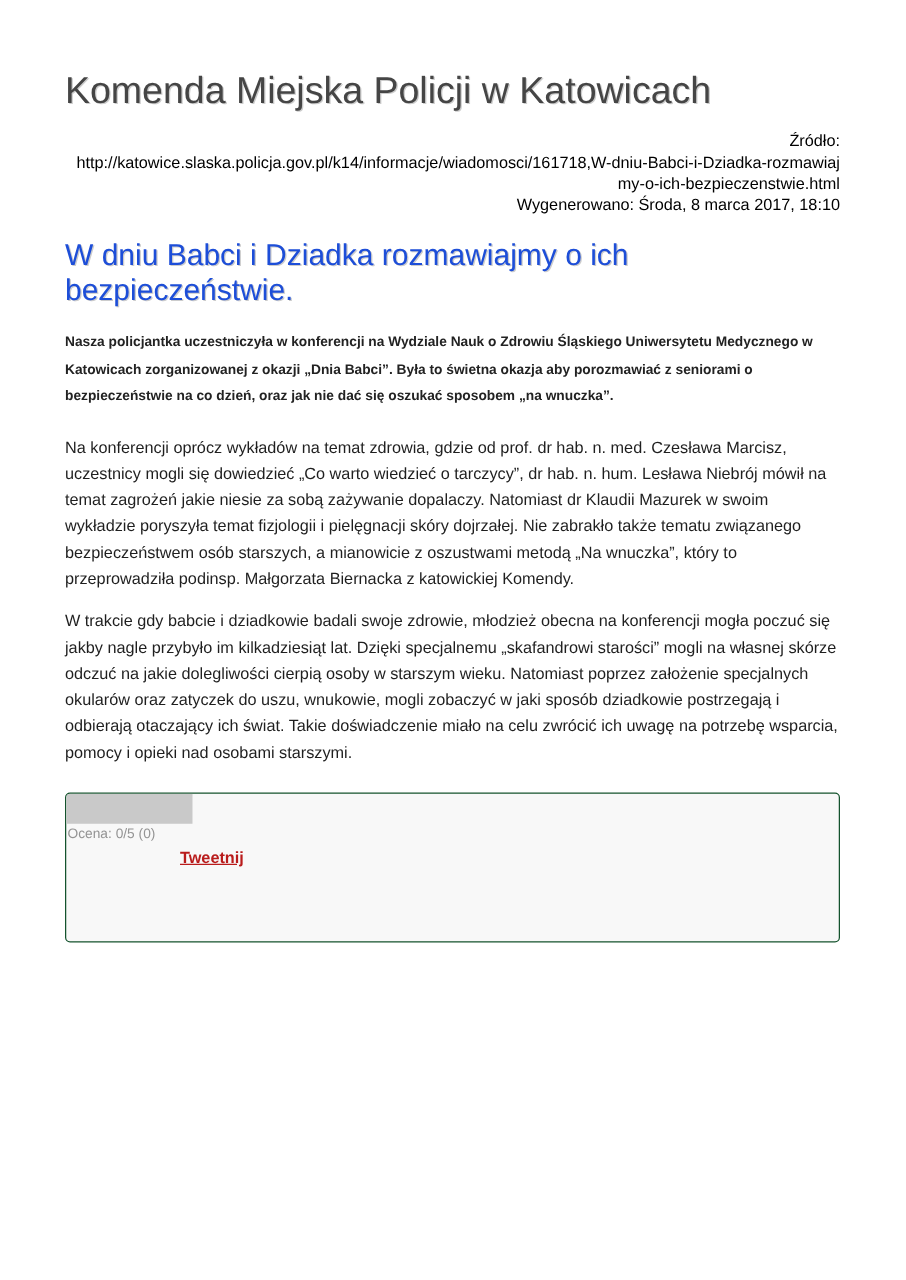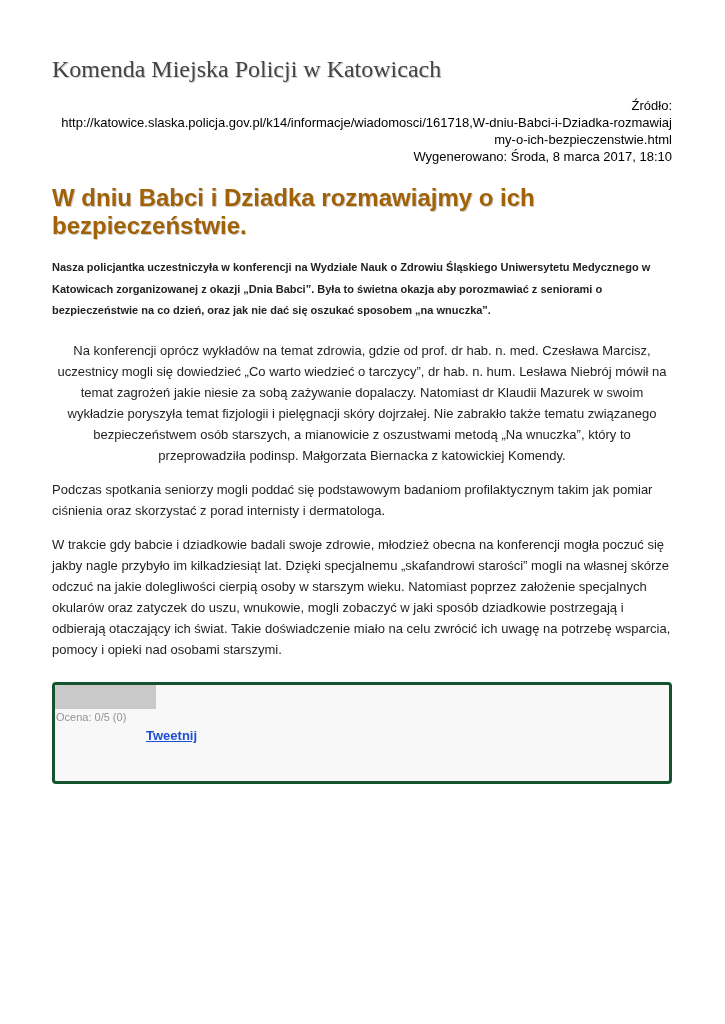--- a/index.html
+++ b/index.html
@@ -20,12 +20,11 @@
   }
   .page-title {
     margin: 56px 0 0 0;
-    font-size: 24px;
+    font-size: 30px;
     font-weight: 400;
     line-height: 1.15;
     color: #454545;
     text-shadow: 1px 1px 0 #cccccc;
-    font-family: Liberation Serif, serif;
   }
   .meta {
     margin-top: 13px;

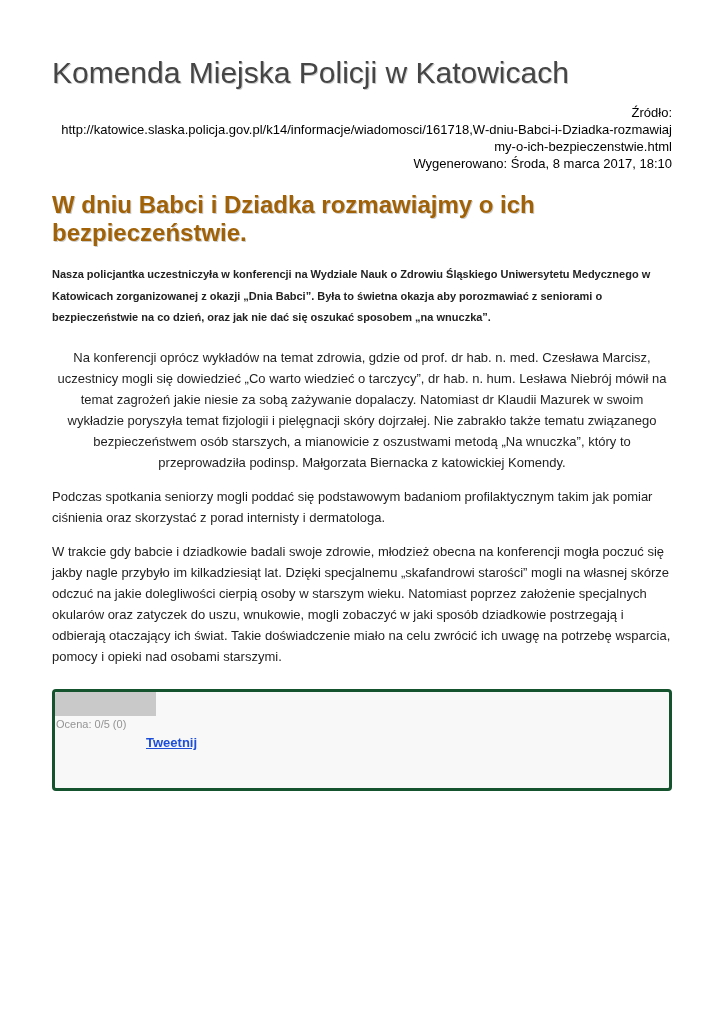--- a/index.html
+++ b/index.html
@@ -39,9 +39,9 @@
   .article-title {
     margin: 19px 0 0 0;
     font-size: 24px;
-    font-weight: 700;
+    font-weight: 400;
     line-height: 1.2;
-    color: #a16207;
+    color: #1d4ed8;
     text-shadow: 1px 1px 0 #cccccc;
   }
   .lead {

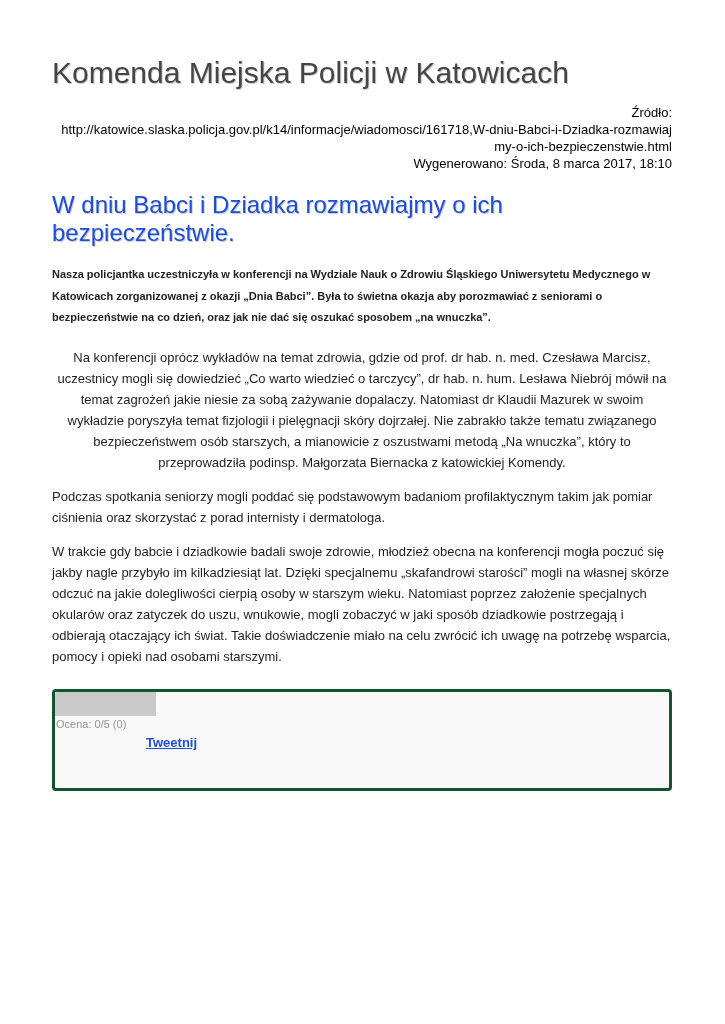--- a/index.html
+++ b/index.html
@@ -59,7 +59,6 @@
   }
   p.body.first {
     margin-top: 18px;
-    text-align: center;
   }
   .rate-box {
     box-sizing: border-box;

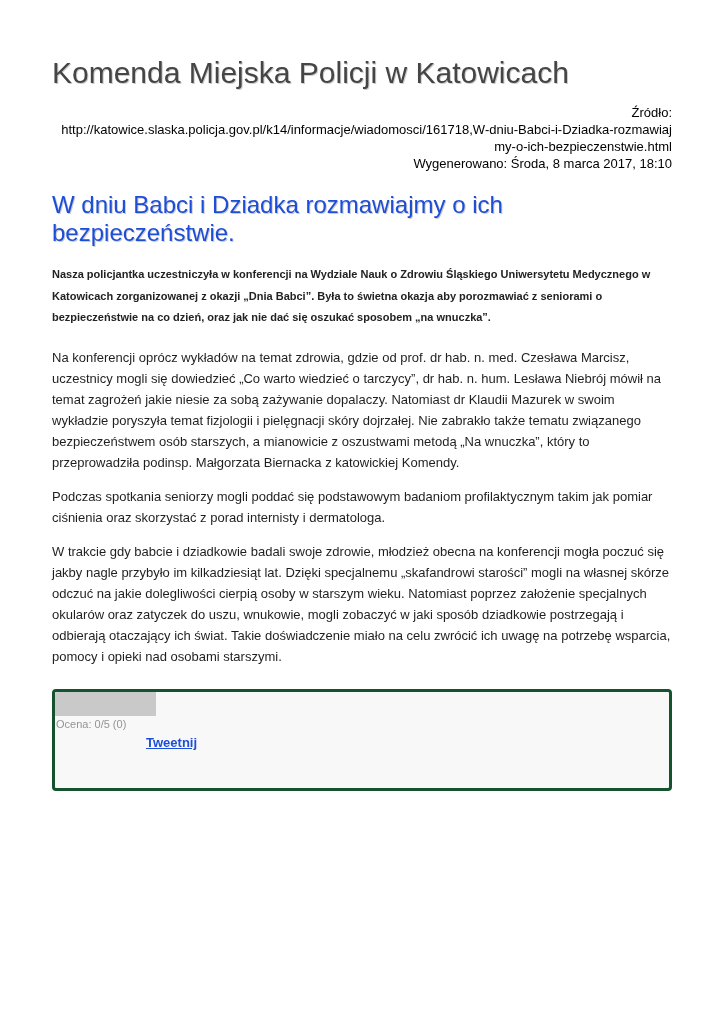--- a/index.html
+++ b/index.html
@@ -111,7 +111,6 @@
 
   <p class="body first">Na konferencji oprócz wykładów na temat zdrowia, gdzie od prof. dr hab. n. med. Czesława Marcisz, uczestnicy mogli się dowiedzieć „Co warto wiedzieć o tarczycy”, dr hab. n. hum. Lesława Niebrój mówił  na temat zagrożeń jakie niesie za sobą zażywanie dopalaczy. Natomiast dr Klaudii Mazurek w swoim wykładzie poryszyła temat fizjologii i pielęgnacji skóry dojrzałej. Nie zabrakło także tematu związanego bezpieczeństwem osób starszych, a mianowicie z oszustwami metodą „Na wnuczka”, który to przeprowadziła podinsp. Małgorzata Biernacka z katowickiej Komendy.</p>
 
-  <p class="body">Podczas spotkania seniorzy mogli poddać się podstawowym badaniom profilaktycznym takim jak pomiar ciśnienia oraz skorzystać z porad internisty i dermatologa.</p>
 
   <p class="body">W trakcie gdy babcie i dziadkowie badali swoje zdrowie, młodzież obecna na konferencji mogła poczuć się jakby nagle przybyło im kilkadziesiąt lat. Dzięki specjalnemu „skafandrowi starości” mogli na własnej skórze odczuć na jakie dolegliwości cierpią osoby w starszym wieku. Natomiast poprzez założenie specjalnych okularów oraz zatyczek do uszu, wnukowie, mogli zobaczyć w jaki sposób dziadkowie postrzegają i odbierają otaczający ich świat. Takie doświadczenie miało na celu  zwrócić ich uwagę na potrzebę wsparcia, pomocy i opieki nad osobami starszymi.</p>
 

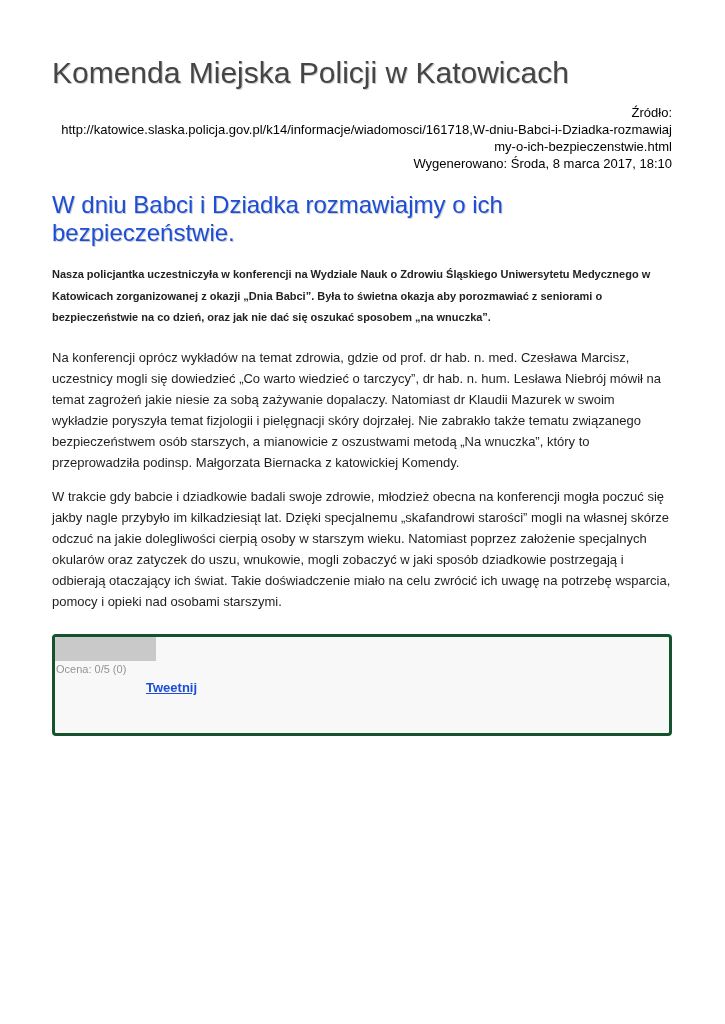--- a/index.html
+++ b/index.html
@@ -64,9 +64,9 @@
     box-sizing: border-box;
     margin-top: 22px;
     width: 620px;
-    height: 102px;
+    height: 120px;
     background: #f8f8f8;
-    border: 3px solid #14532d;
+    border: 1px solid #14532d;
     border-radius: 4px;
     overflow: hidden;
   }

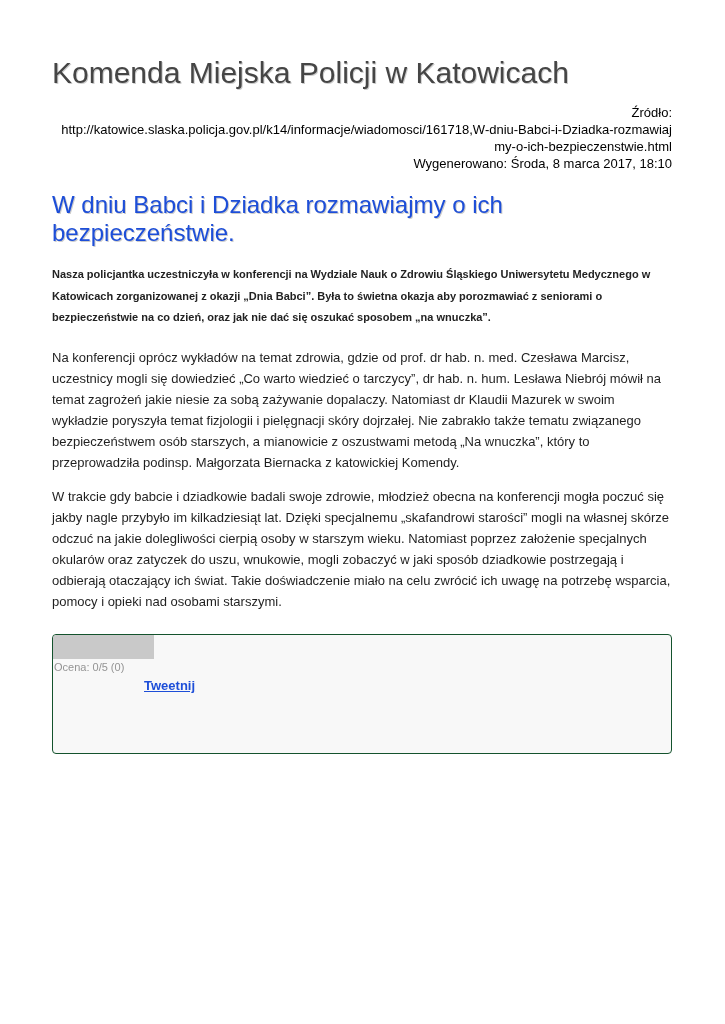--- a/index.html
+++ b/index.html
@@ -87,7 +87,7 @@
     margin: 4px 0 0 91px;
     font-size: 13px;
     font-weight: 700;
-    color: #1d4ed8;
+    color: #b91c1c;
     text-decoration: underline;
     cursor: pointer;
   }

